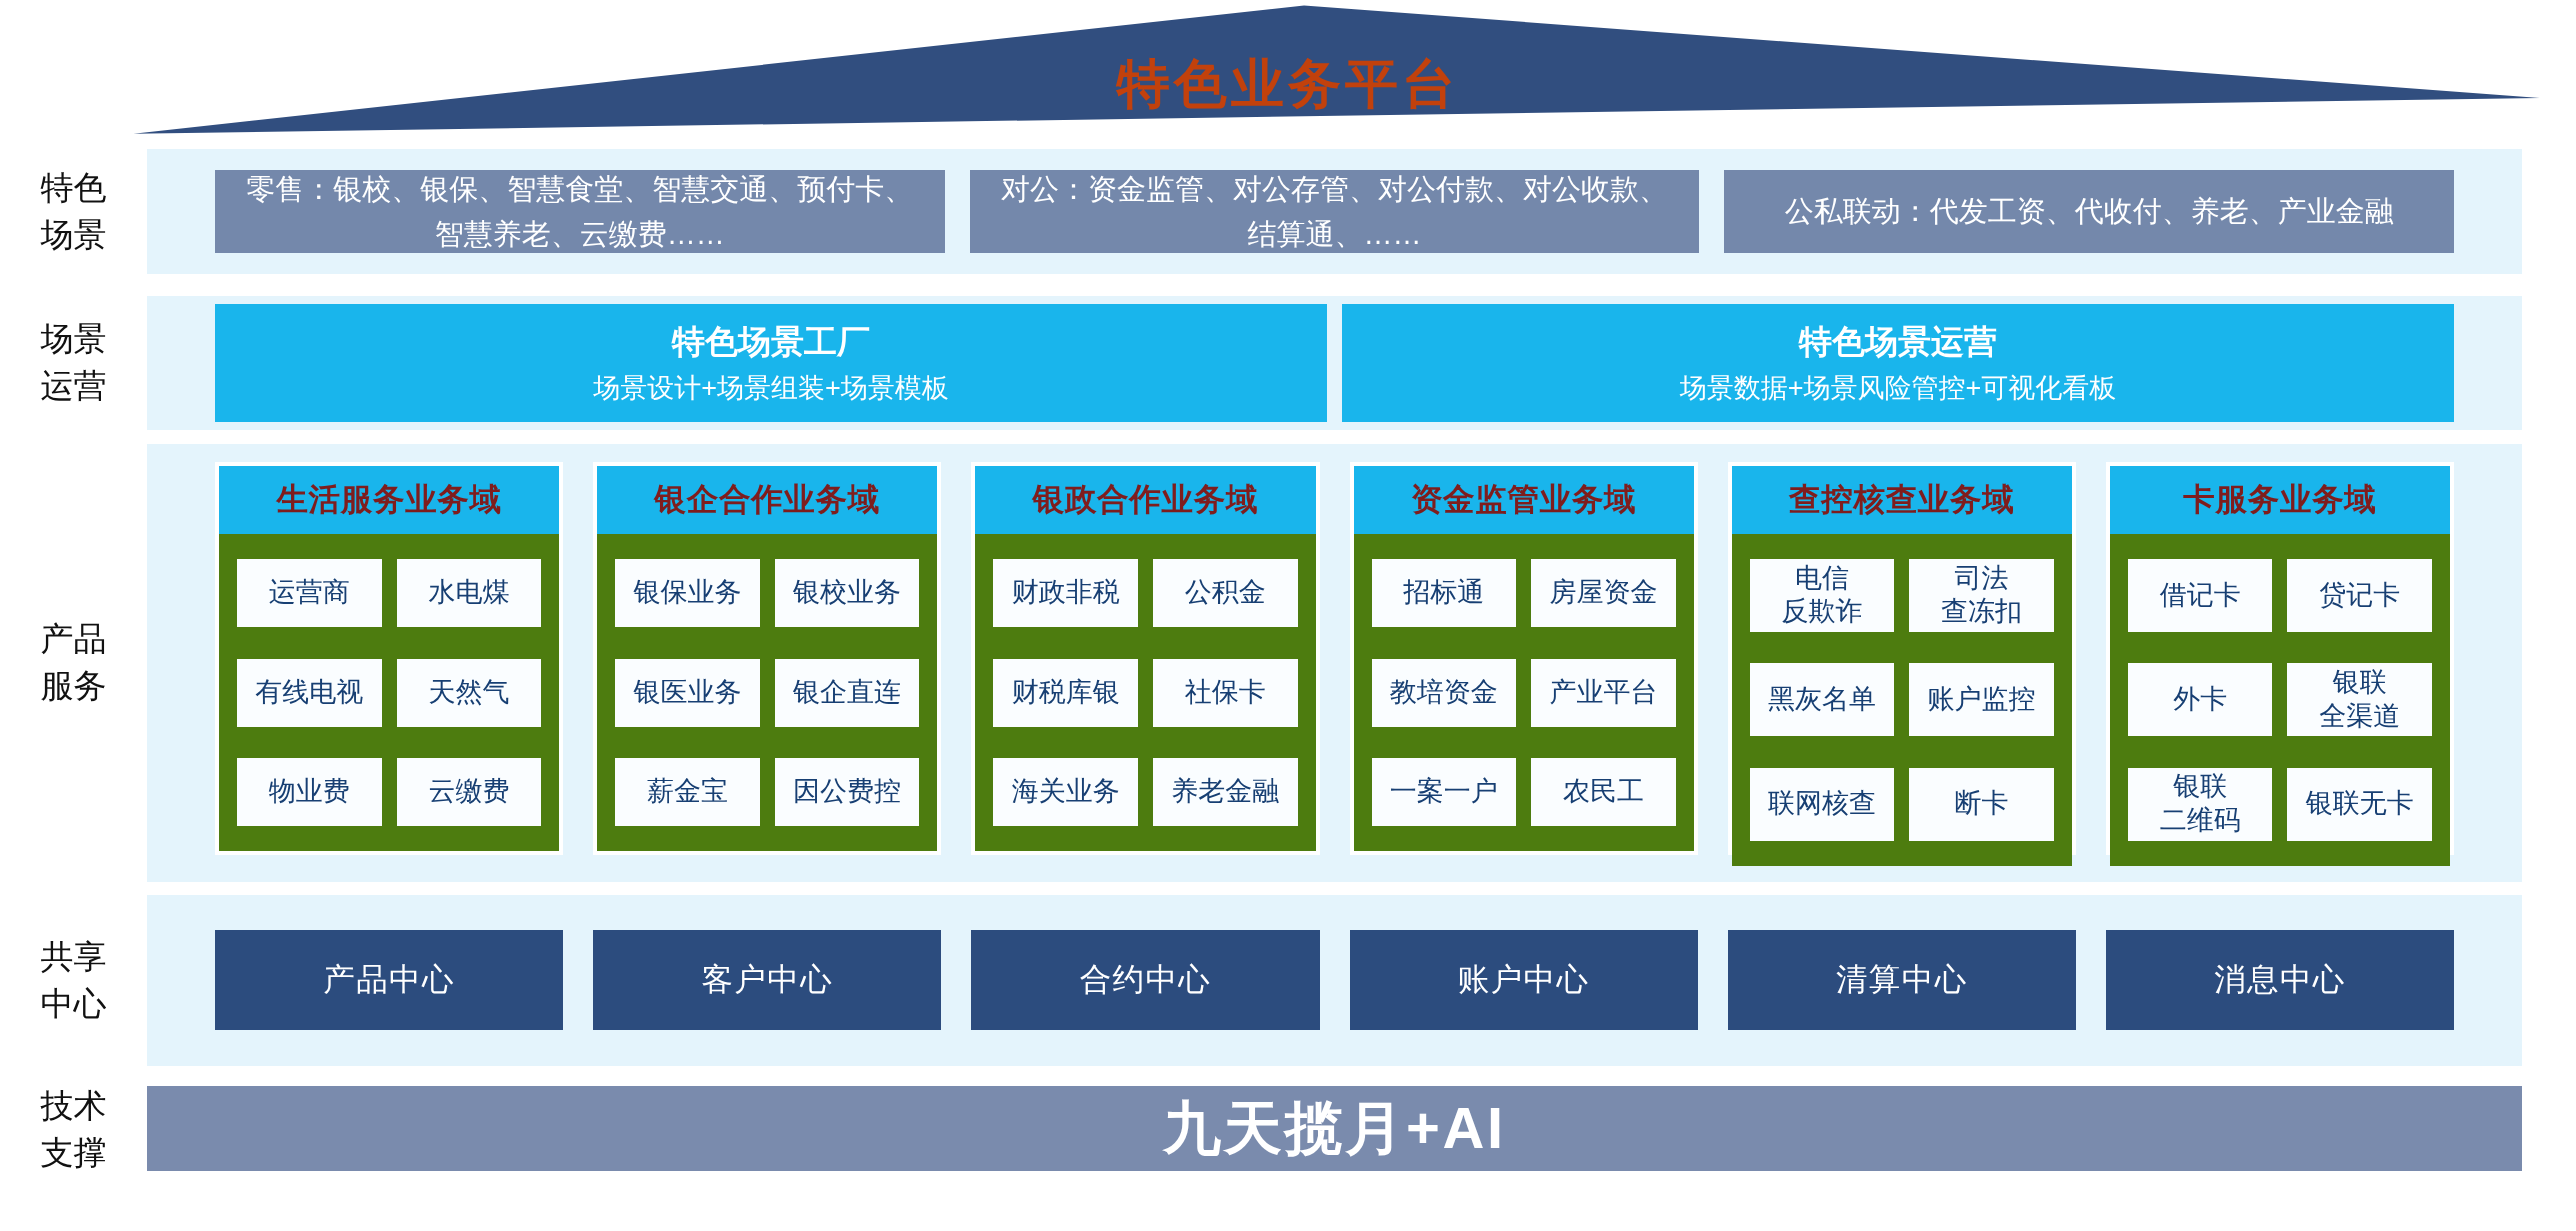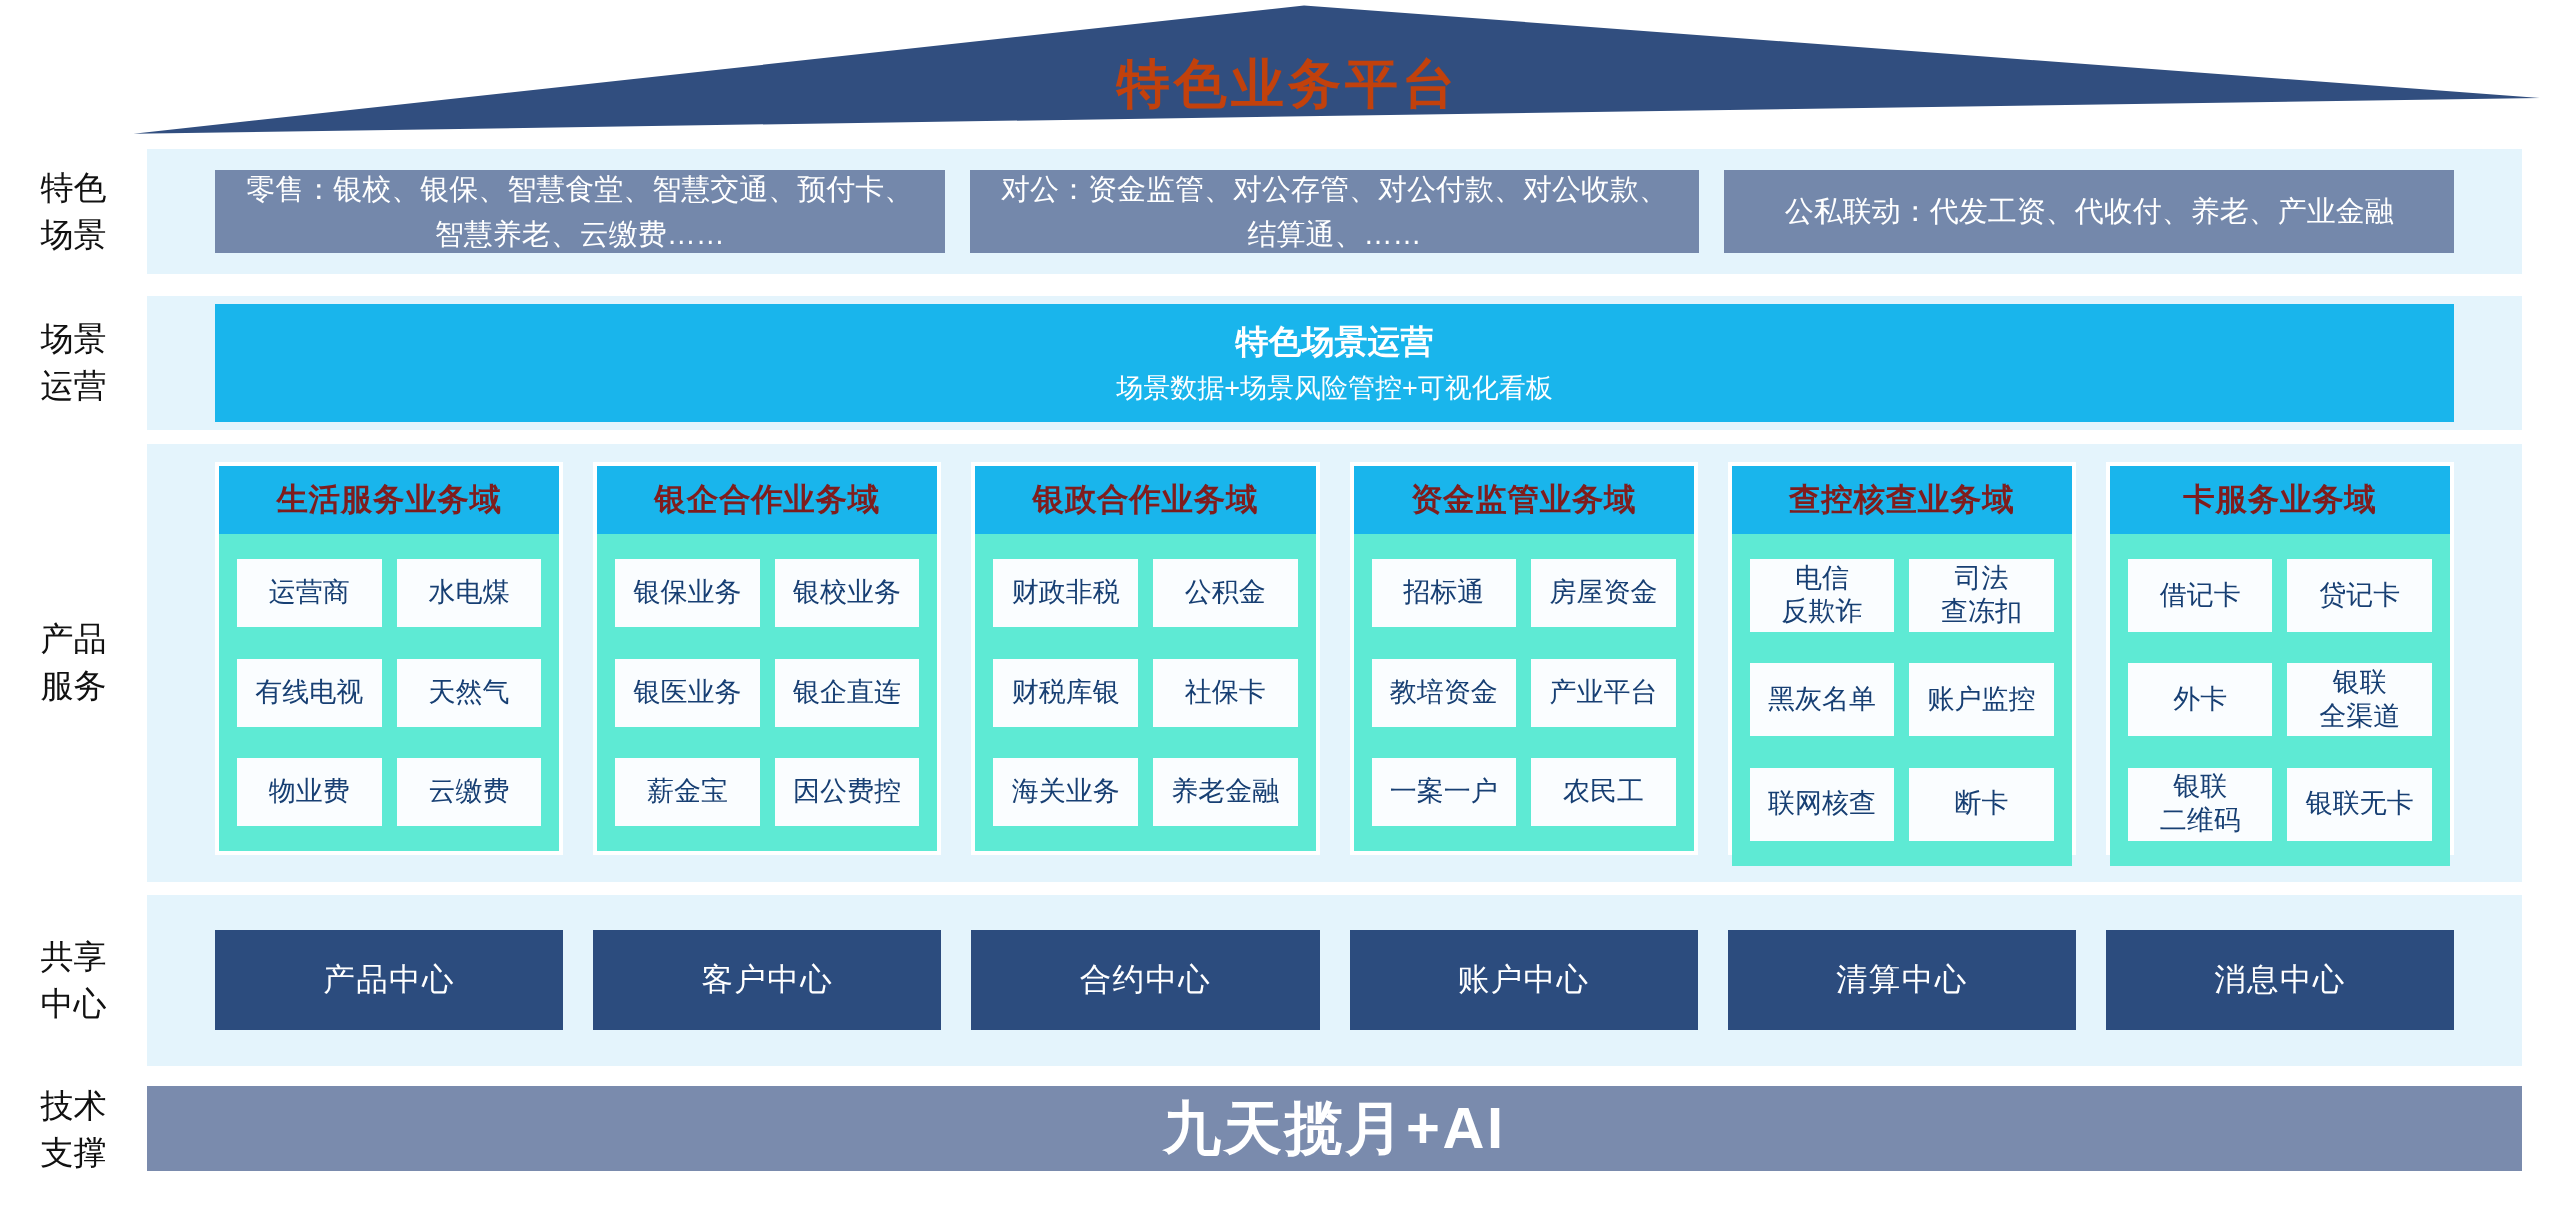--- a/index.html
+++ b/index.html
@@ -111,6 +111,10 @@
 
   <div class="band band-operation">
     <div class="cyan-box">
+      <div class="op-title">特色场景工厂</div>
+      <div class="op-sub">场景设计+场景组装+场景模板</div>
+    </div>
+    <div class="cyan-box">
       <div class="op-title">特色场景运营</div>
       <div class="op-sub">场景数据+场景风险管控+可视化看板</div>
     </div>

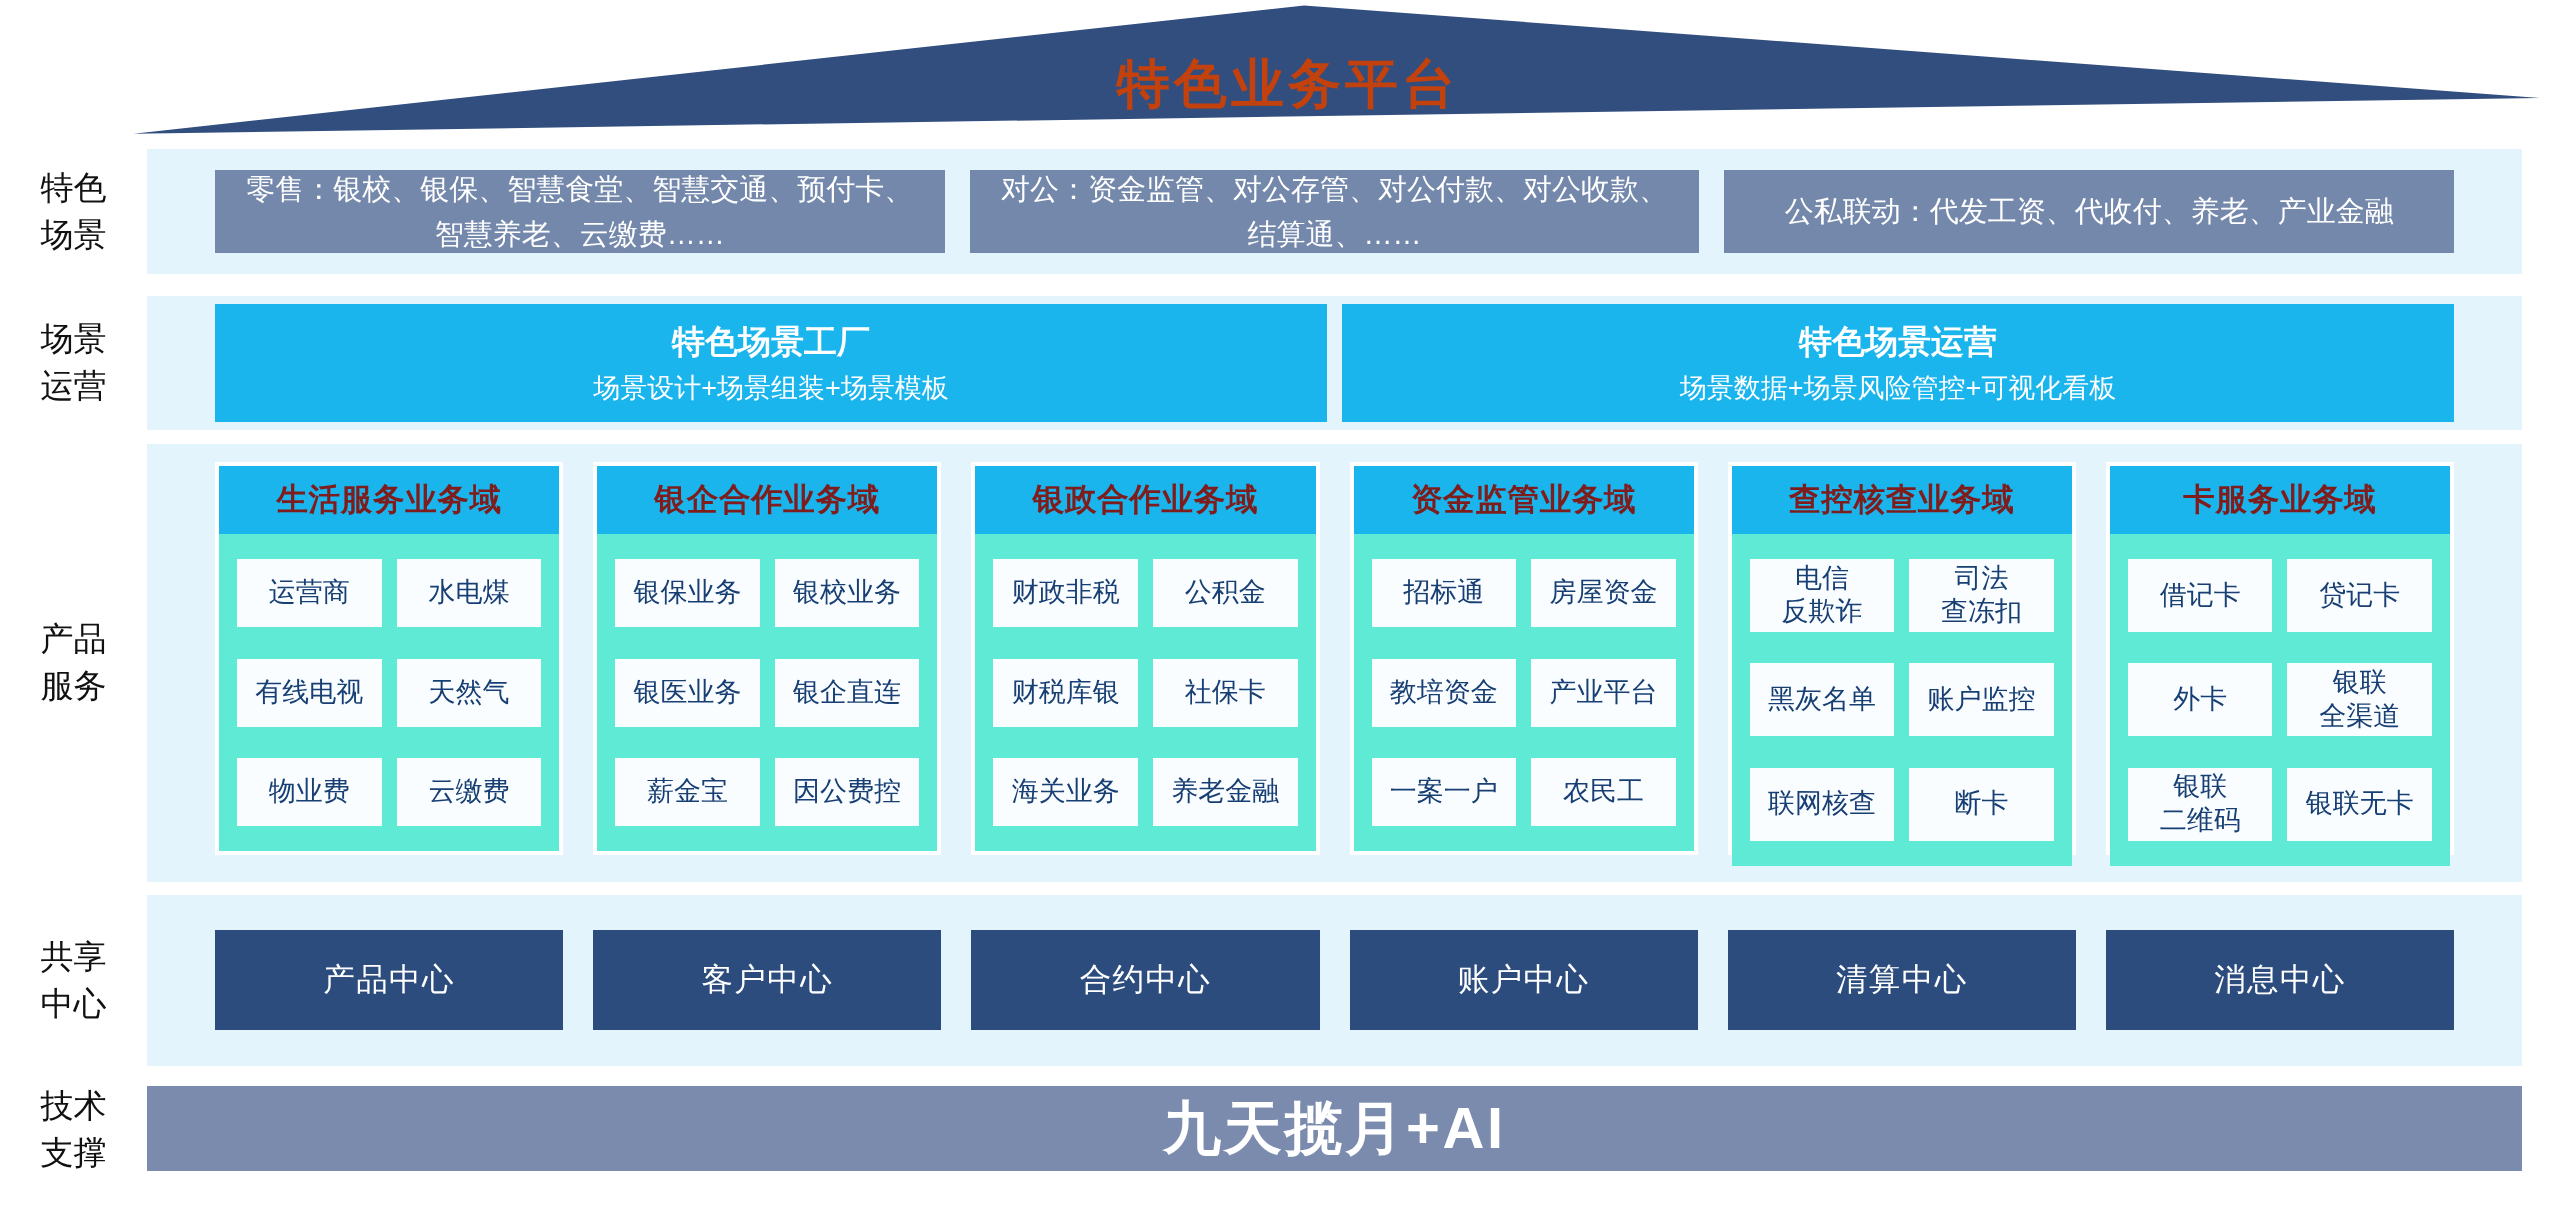--- a/index.html
+++ b/index.html
@@ -58,7 +58,7 @@
     letter-spacing:0.7px;
   }
   .p-col-body{
-    flex:1;background:#5eead4;padding:25px 18px;box-sizing:border-box;
+    flex:1;background:#4d7c0f;padding:25px 18px;box-sizing:border-box;
     display:grid;grid-template-columns:1fr 1fr;grid-template-rows:repeat(3,1fr);
     column-gap:15px;row-gap:31.5px;
   }

